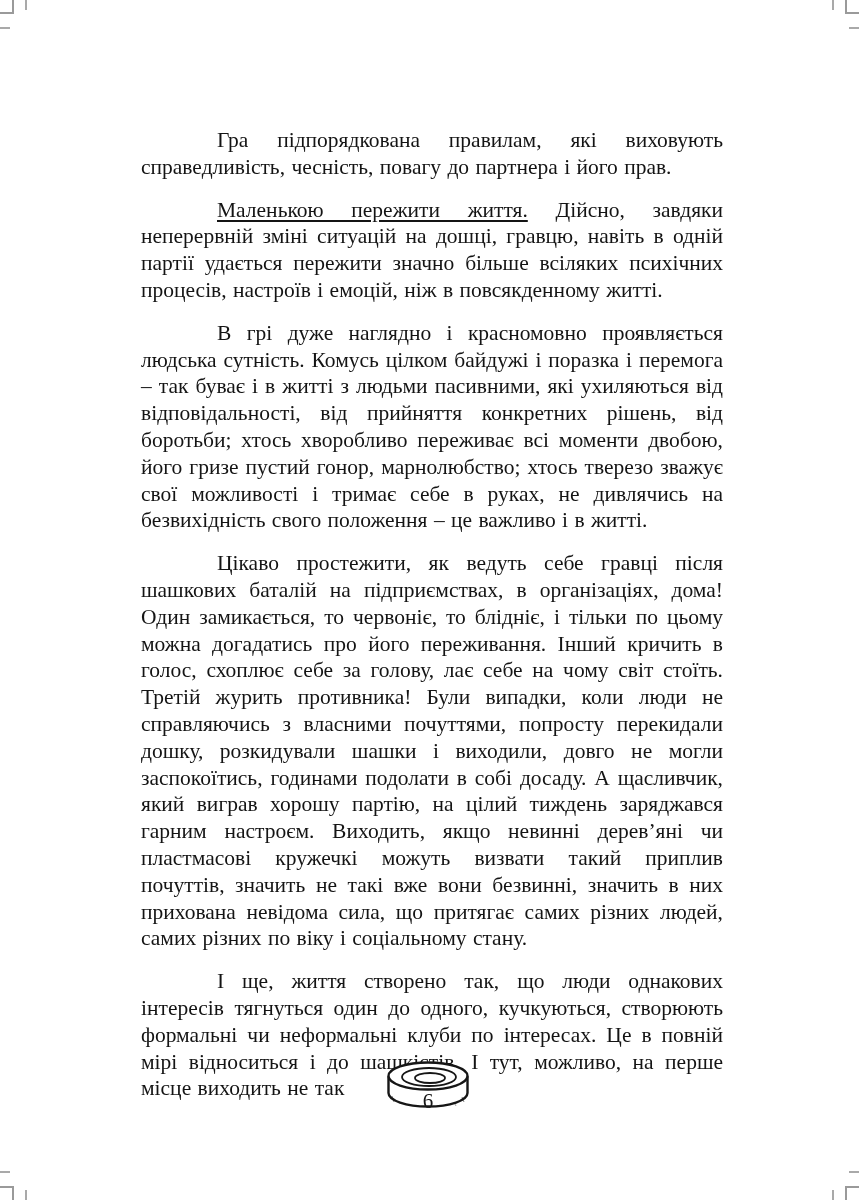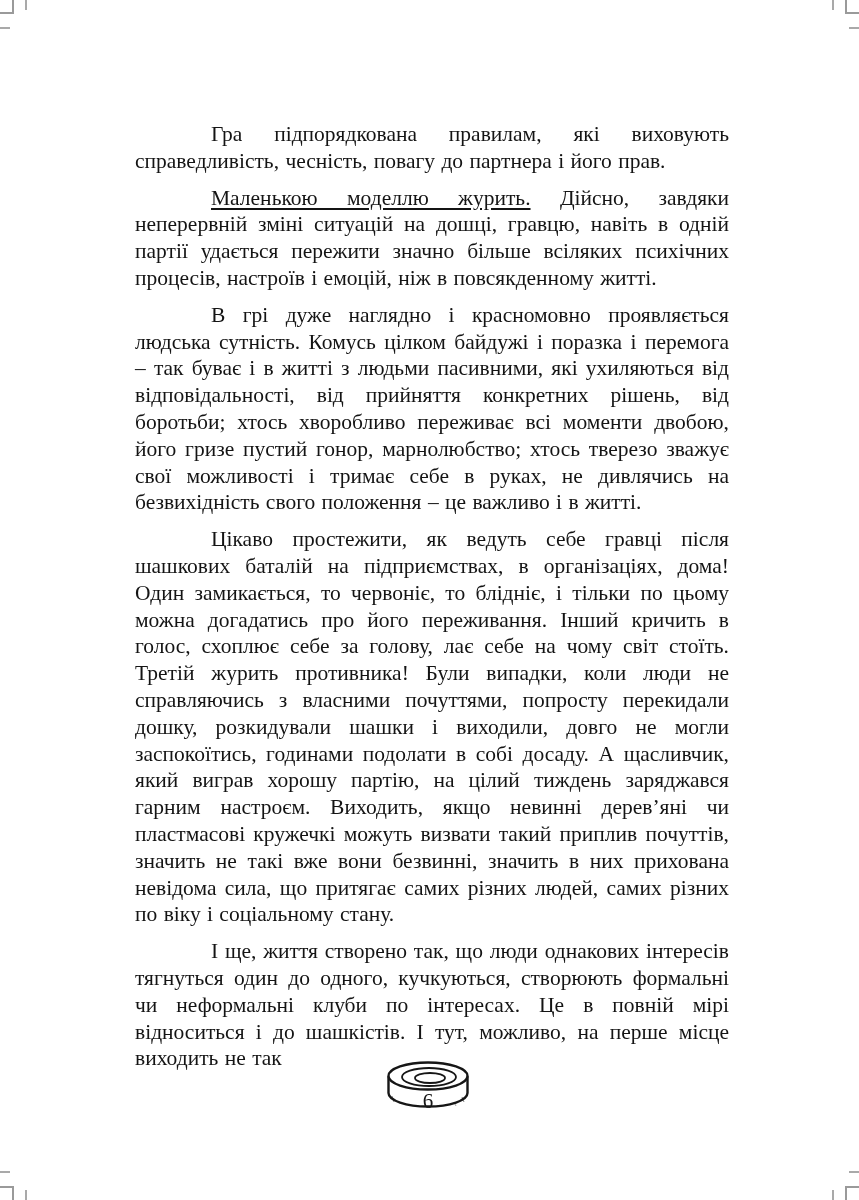--- a/index.html
+++ b/index.html
@@ -45,7 +45,7 @@
     color: #141414;
   }
   .text-block p {
-    margin: 10px;
+    margin: 16px;
     font-size: 21.5px;
     line-height: 26.8px;
     text-align: justify;

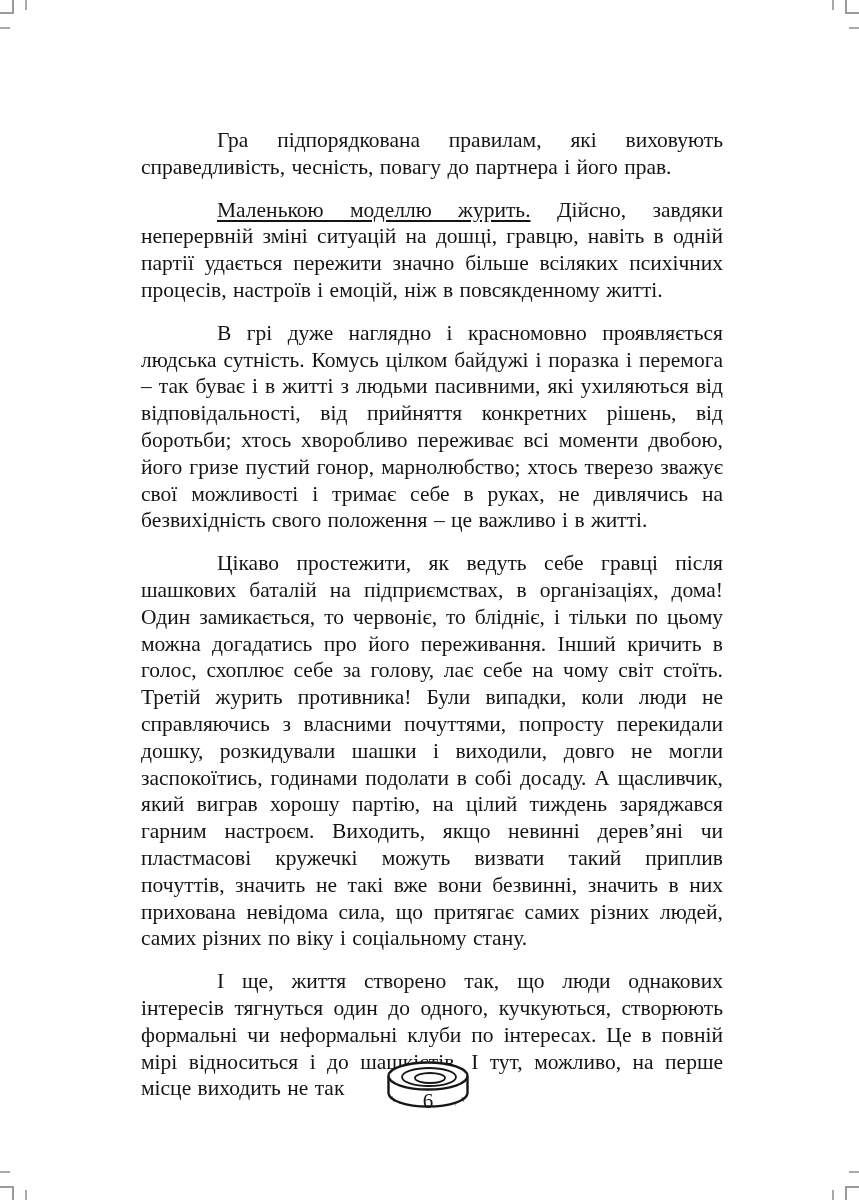--- a/index.html
+++ b/index.html
@@ -92,7 +92,7 @@
 
 <main class="text-block">
     <p>Гра підпорядкована правилам, які виховують справедливість, чесність, повагу до партнера і його прав.</p>
-    <p><span class="u">Маленькою моделлю журить.</span> Дійсно, завдяки неперервній зміні ситуацій на дошці, гравцю, навіть в одній партії удається пережити значно більше всіляких психічних процесів, настроїв і емоцій, ніж в повсякденному житті.</p>
+    <p><span class="u">Маленькою пережити життя.</span> Дійсно, завдяки неперервній зміні ситуацій на дошці, гравцю, навіть в одній партії удається пережити значно більше всіляких психічних процесів, настроїв і емоцій, ніж в повсякденному житті.</p>
     <p>В грі дуже наглядно і красномовно проявляється людська сутність. Комусь цілком байдужі і поразка і перемога – так буває і в житті з людьми пасивними, які ухиляються від відповідальності, від прийняття конкретних рішень, від боротьби; хтось хворобливо переживає всі моменти двобою, його гризе пустий гонор, марнолюбство; хтось тверезо зважує свої можливості і тримає себе в руках, не дивлячись на безвихідність свого положення – це важливо і в житті.</p>
     <p>Цікаво простежити, як ведуть себе гравці після шашкових баталій на підприємствах, в організаціях, дома! Один замикається, то червоніє, то блідніє, і тільки по цьому можна догадатись про його переживання. Інший кричить в голос, схоплює себе за голову, лає себе на чому світ стоїть. Третій журить противника! Були випадки, коли люди не справляючись з власними почуттями, попросту перекидали дошку, розкидували шашки і виходили, довго не могли заспокоїтись, годинами подолати в собі досаду. А щасливчик, який виграв хорошу партію, на цілий тиждень заряджався гарним настроєм. Виходить, якщо невинні дерев’яні чи пластмасові кружечкі можуть визвати такий приплив почуттів, значить не такі вже вони безвинні, значить в них прихована невідома сила, що притягає самих різних людей, самих різних по віку і соціальному стану.</p>
     <p>І ще, життя створено так, що люди однакових інтересів тягнуться один до одного, кучкуються, створюють формальні чи неформальні клуби по інтересах. Це в повній мірі відноситься і до шашкістів. І тут, можливо, на перше місце виходить не так</p>

